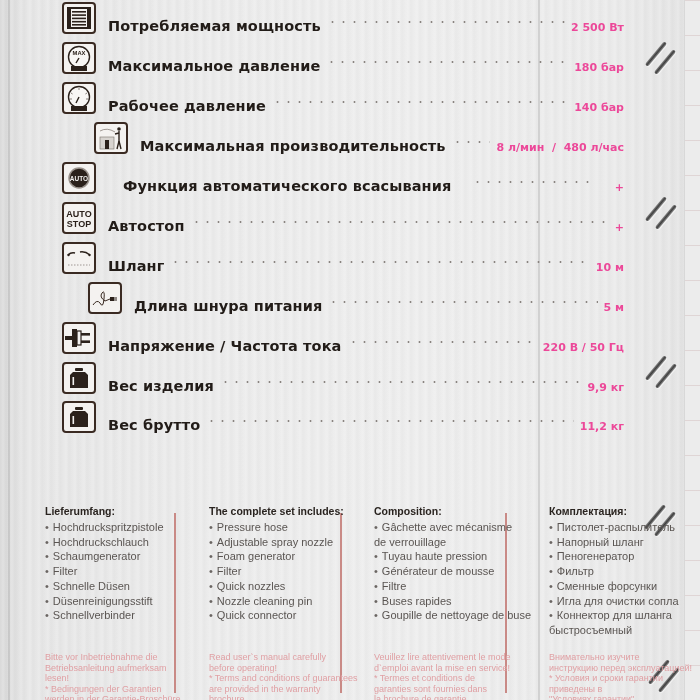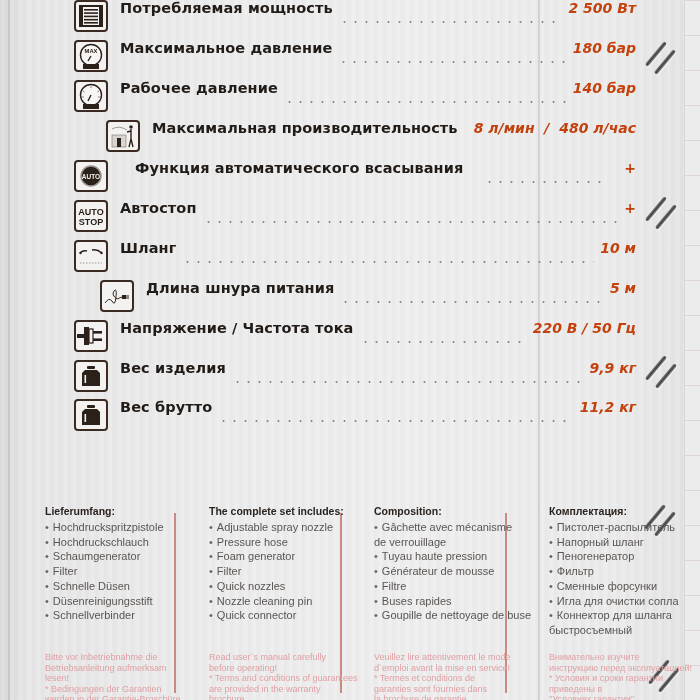--- a/index.html
+++ b/index.html
@@ -31,8 +31,8 @@
     
     .spec-list { position: absolute; left: 62px; top: 0; width: 562px; }
     .spec-row {
-      position: absolute; left: 12px; width: 562px; height: 34px;
-      display: flex; align-items: flex-start;
+      position: absolute; left: 0; width: 562px; height: 34px;
+      display: flex; align-items: flex-end;
     }
     .spec-icon {
       width: 34px; height: 32px; flex: 0 0 34px;

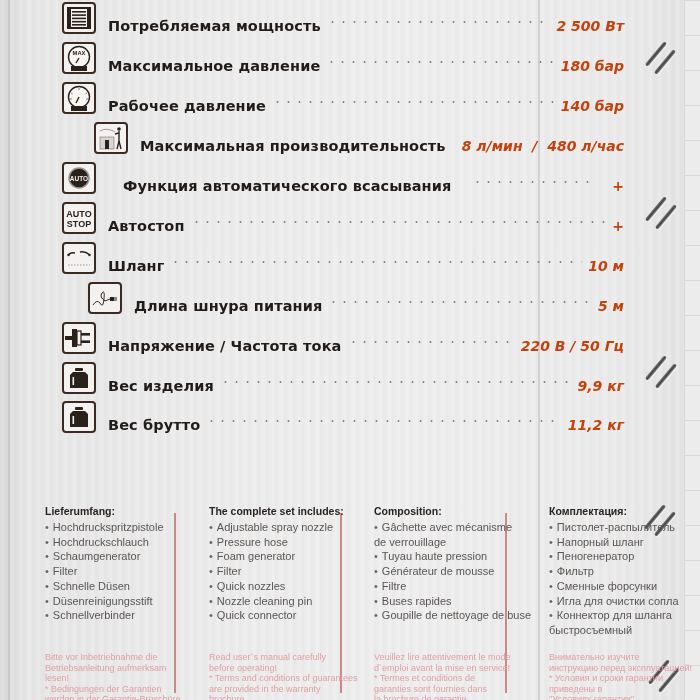--- a/index.html
+++ b/index.html
@@ -53,7 +53,7 @@
       background-size: 11px 4px; background-repeat: repeat-x; background-position: 0 10px;
     }
     .spec-value {
-      font-weight: bold; font-size: 14px; white-space: nowrap; color: #c2410c; text-align: right; font-style: italic;
+      font-weight: bold; font-size: 11px; white-space: nowrap; color: #ec4899; text-align: right;
     }
 
     

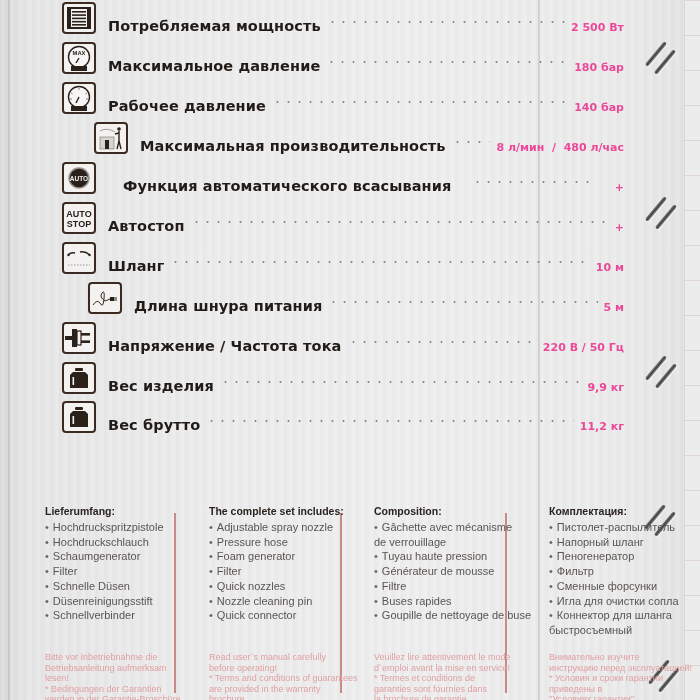--- a/index.html
+++ b/index.html
@@ -309,8 +309,8 @@
   <div class="col" style="left:189px; width:150px;">
     <div class="col-title">The complete set includes:</div>
     <ul class="col-list">
+      <li><span class="bullet">•</span><span>Pressure hose</span></li>
       <li><span class="bullet">•</span><span>Adjustable spray nozzle</span></li>
-      <li><span class="bullet">•</span><span>Pressure hose</span></li>
       <li><span class="bullet">•</span><span>Foam generator</span></li>
       <li><span class="bullet">•</span><span>Filter</span></li>
       <li><span class="bullet">•</span><span>Quick nozzles</span></li>

